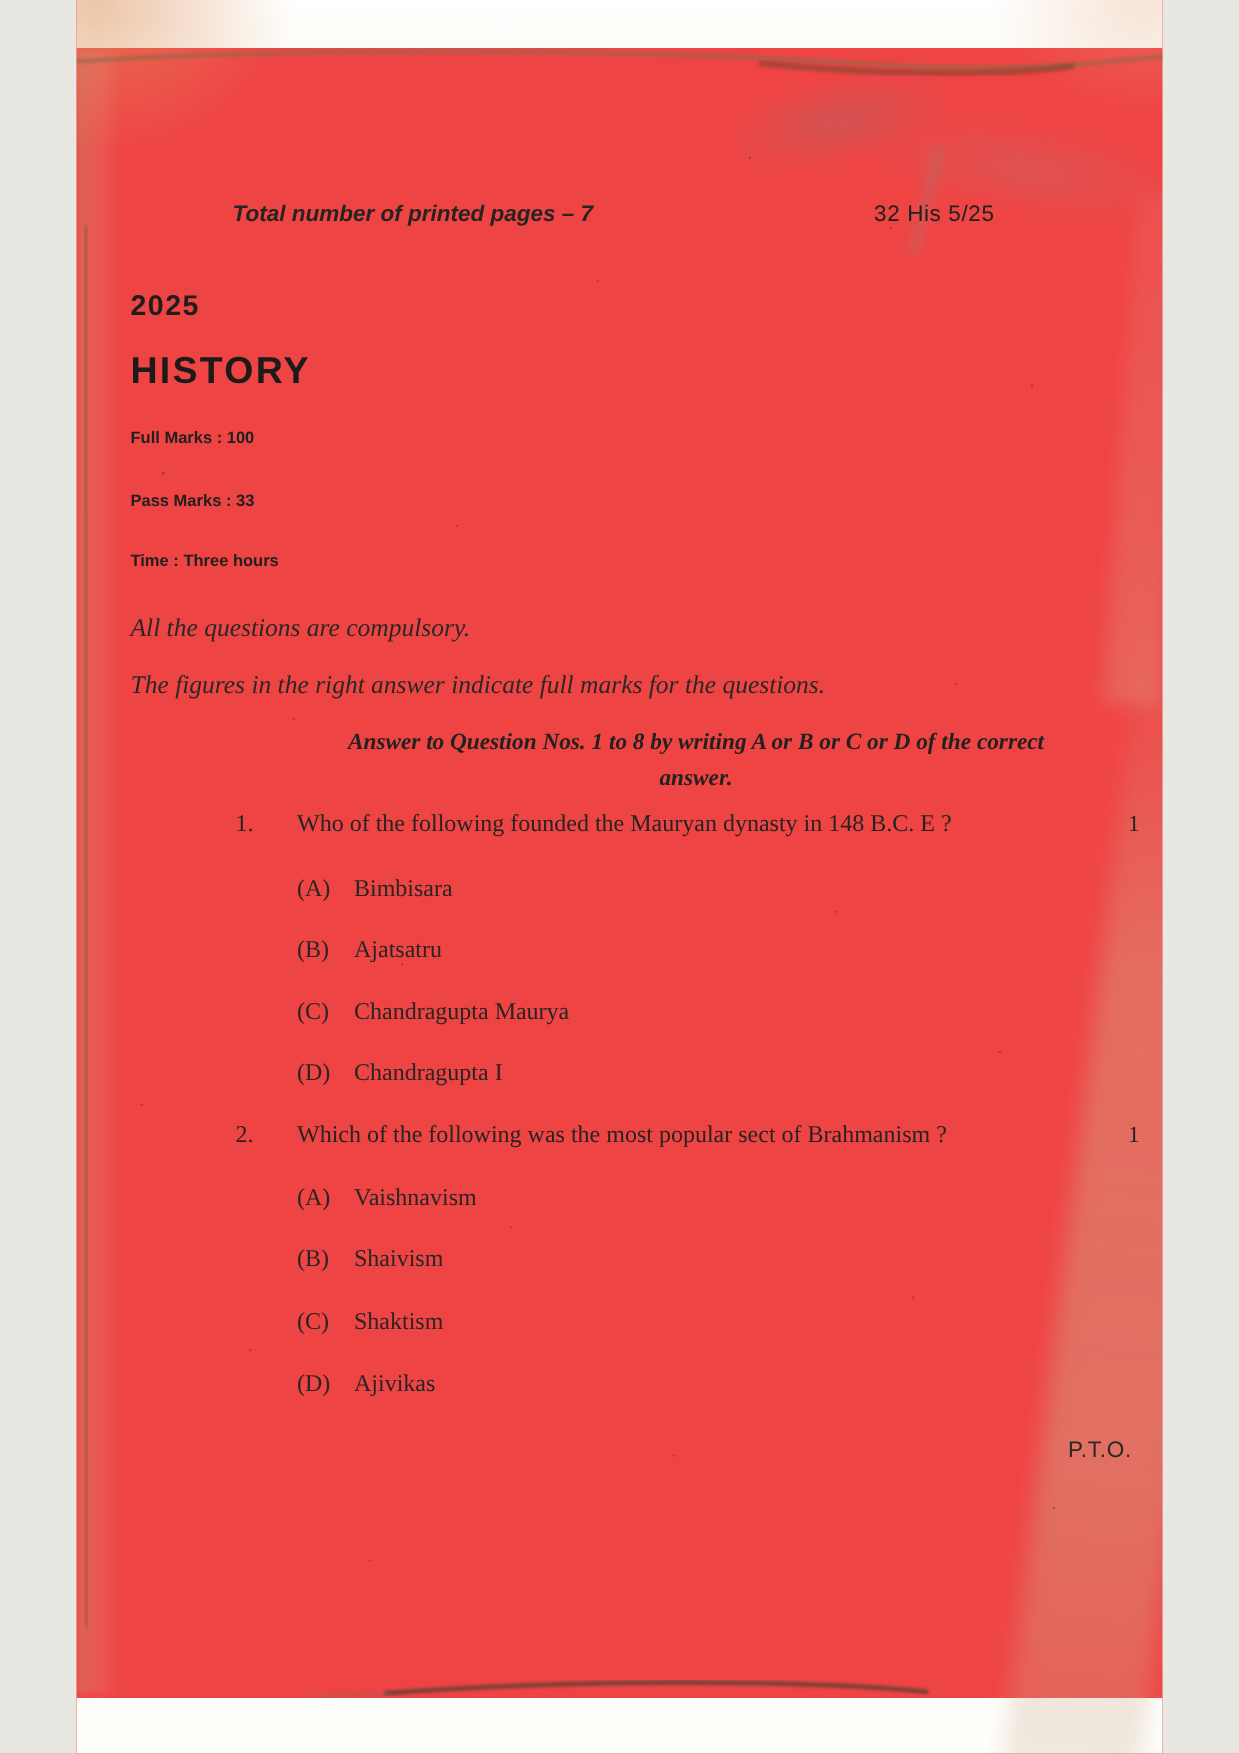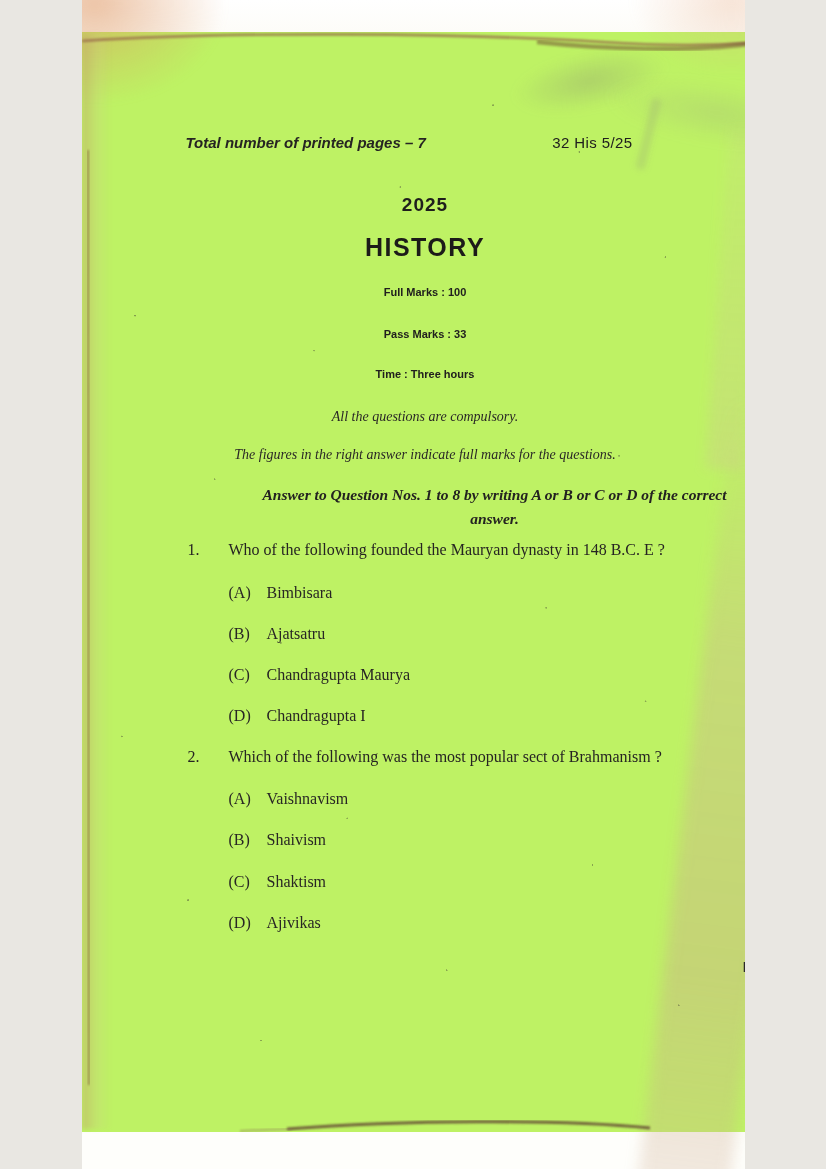--- a/index.html
+++ b/index.html
@@ -4,8 +4,8 @@
 <style>
   html,body{margin:0;padding:0;background:#e9e7e2;}
   .page{
-    position:relative;width:663px;height:1169px;margin:0 auto;
-    background:#bef264;overflow:hidden;
+    position:relative;width:724px;height:1169px;margin:0 auto;
+    background:#ef4444;overflow:hidden;
     font-family:"Liberation Serif", serif;color:#2c2a28;
   }
   

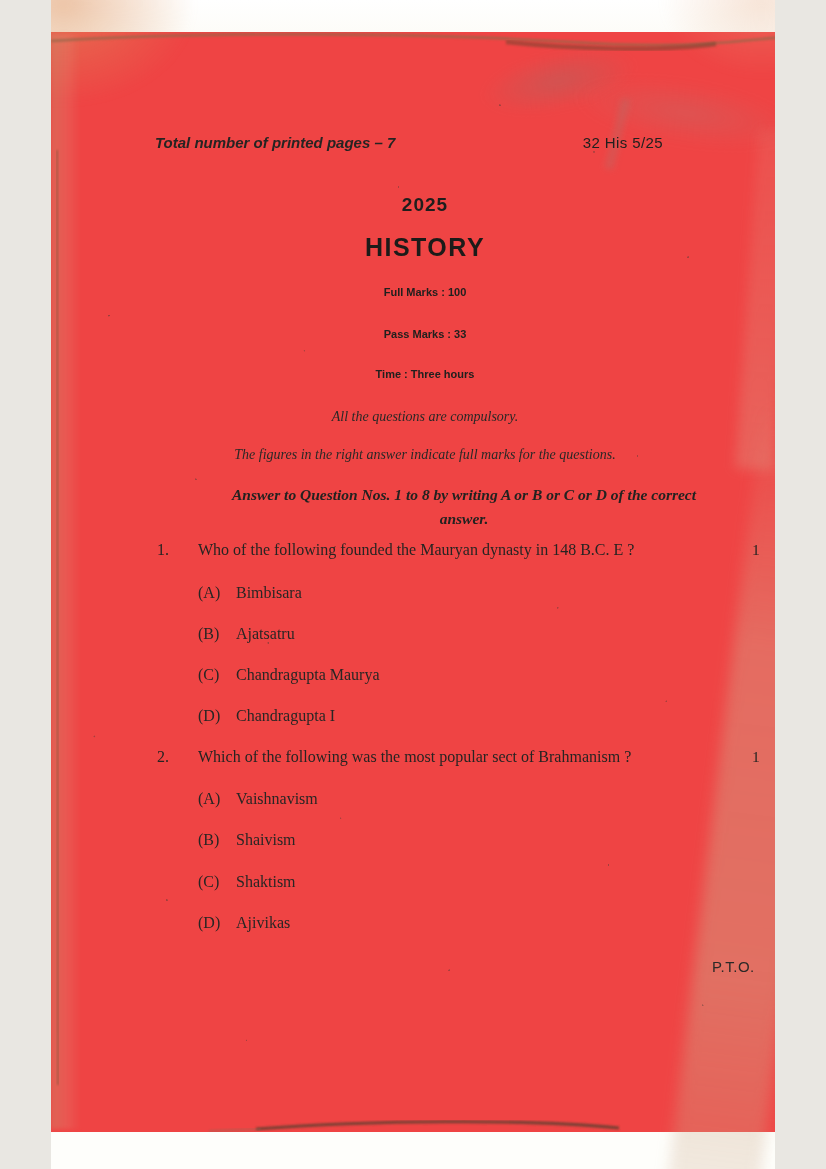--- a/index.html
+++ b/index.html
@@ -50,7 +50,7 @@
   
   .abs{position:absolute;}
   .sans{font-family:"Liberation Sans", sans-serif;}
-  .centered{left:0;right:12px;text-align:center;margin-left:36px;}
+  .centered{left:0;right:12px;text-align:left;margin-left:36px;}
   .hdr-row{top:134px;left:104px;right:112px;display:flex;justify-content:space-between;align-items:flex-start;}
   .hdr-left{font-style:italic;font-weight:bold;font-size:15px;color:#262422;}
   .hdr-right{font-weight:normal;font-size:15px;letter-spacing:.4px;color:#21201e;}

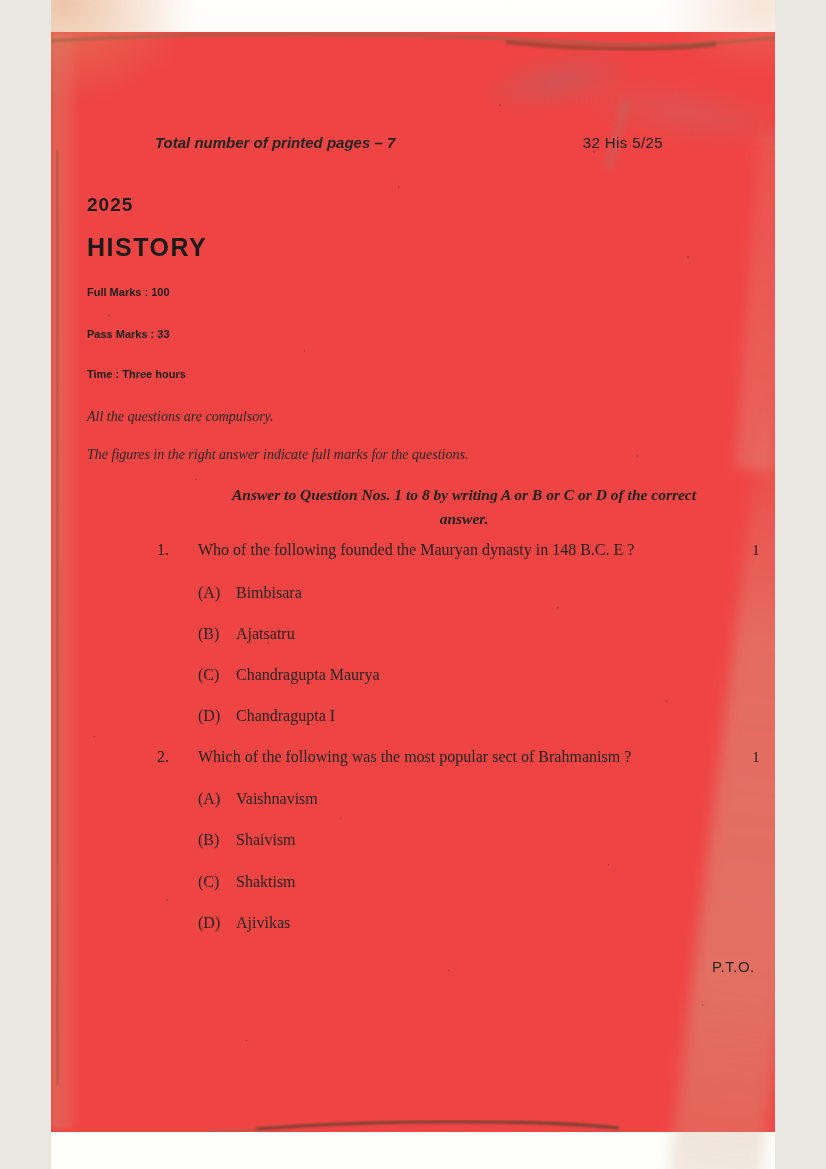--- a/index.html
+++ b/index.html
@@ -60,7 +60,7 @@
   .meta-full{top:286px;}
   .meta-pass{top:328px;}
   .meta-time{top:368px;}
-  .inst-italic{font-style:italic;font-size:14px;color:#2a2826;}
+  .inst-italic{font-style:italic;font-size:17px;color:#2a2826;}
   .inst-1{top:409px;}
   .inst-2{top:447px;}
   .inst-3{top:483px;left:163px;width:500px;text-align:center;font-style:italic;font-weight:bold;font-size:15.5px;line-height:1.55;color:#232220;}

